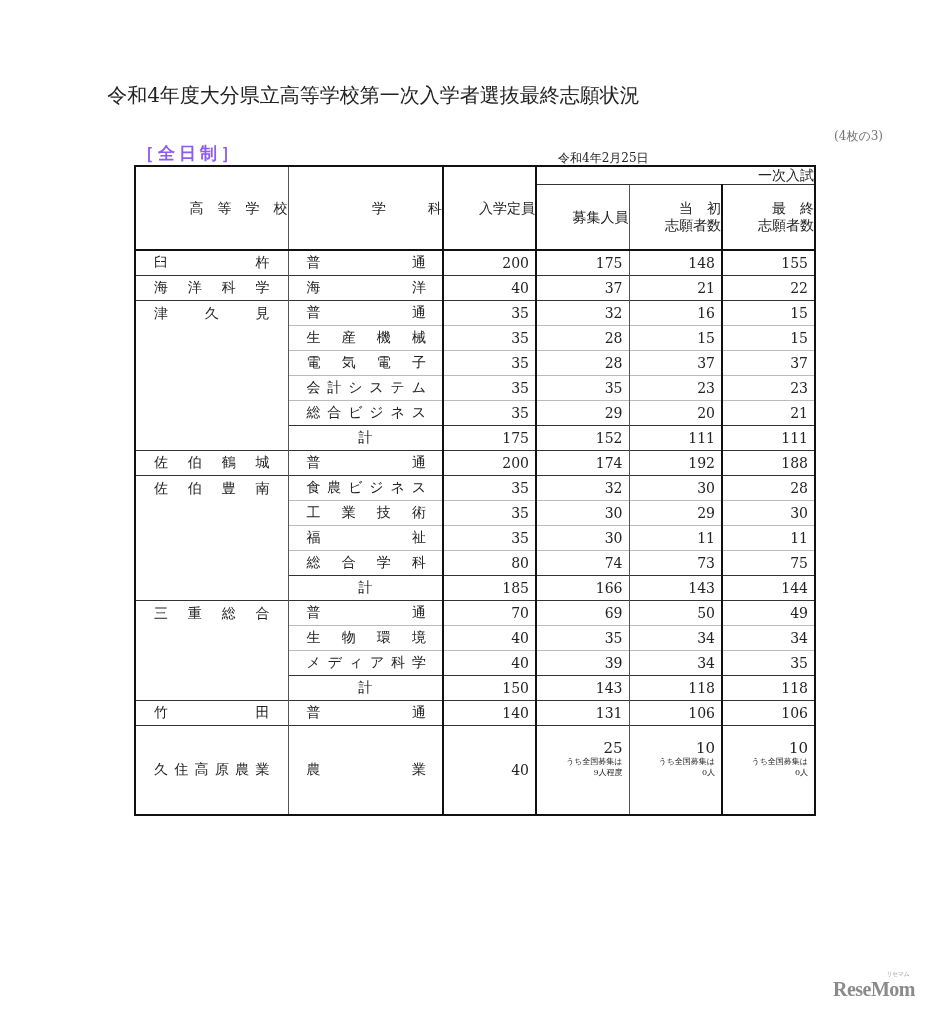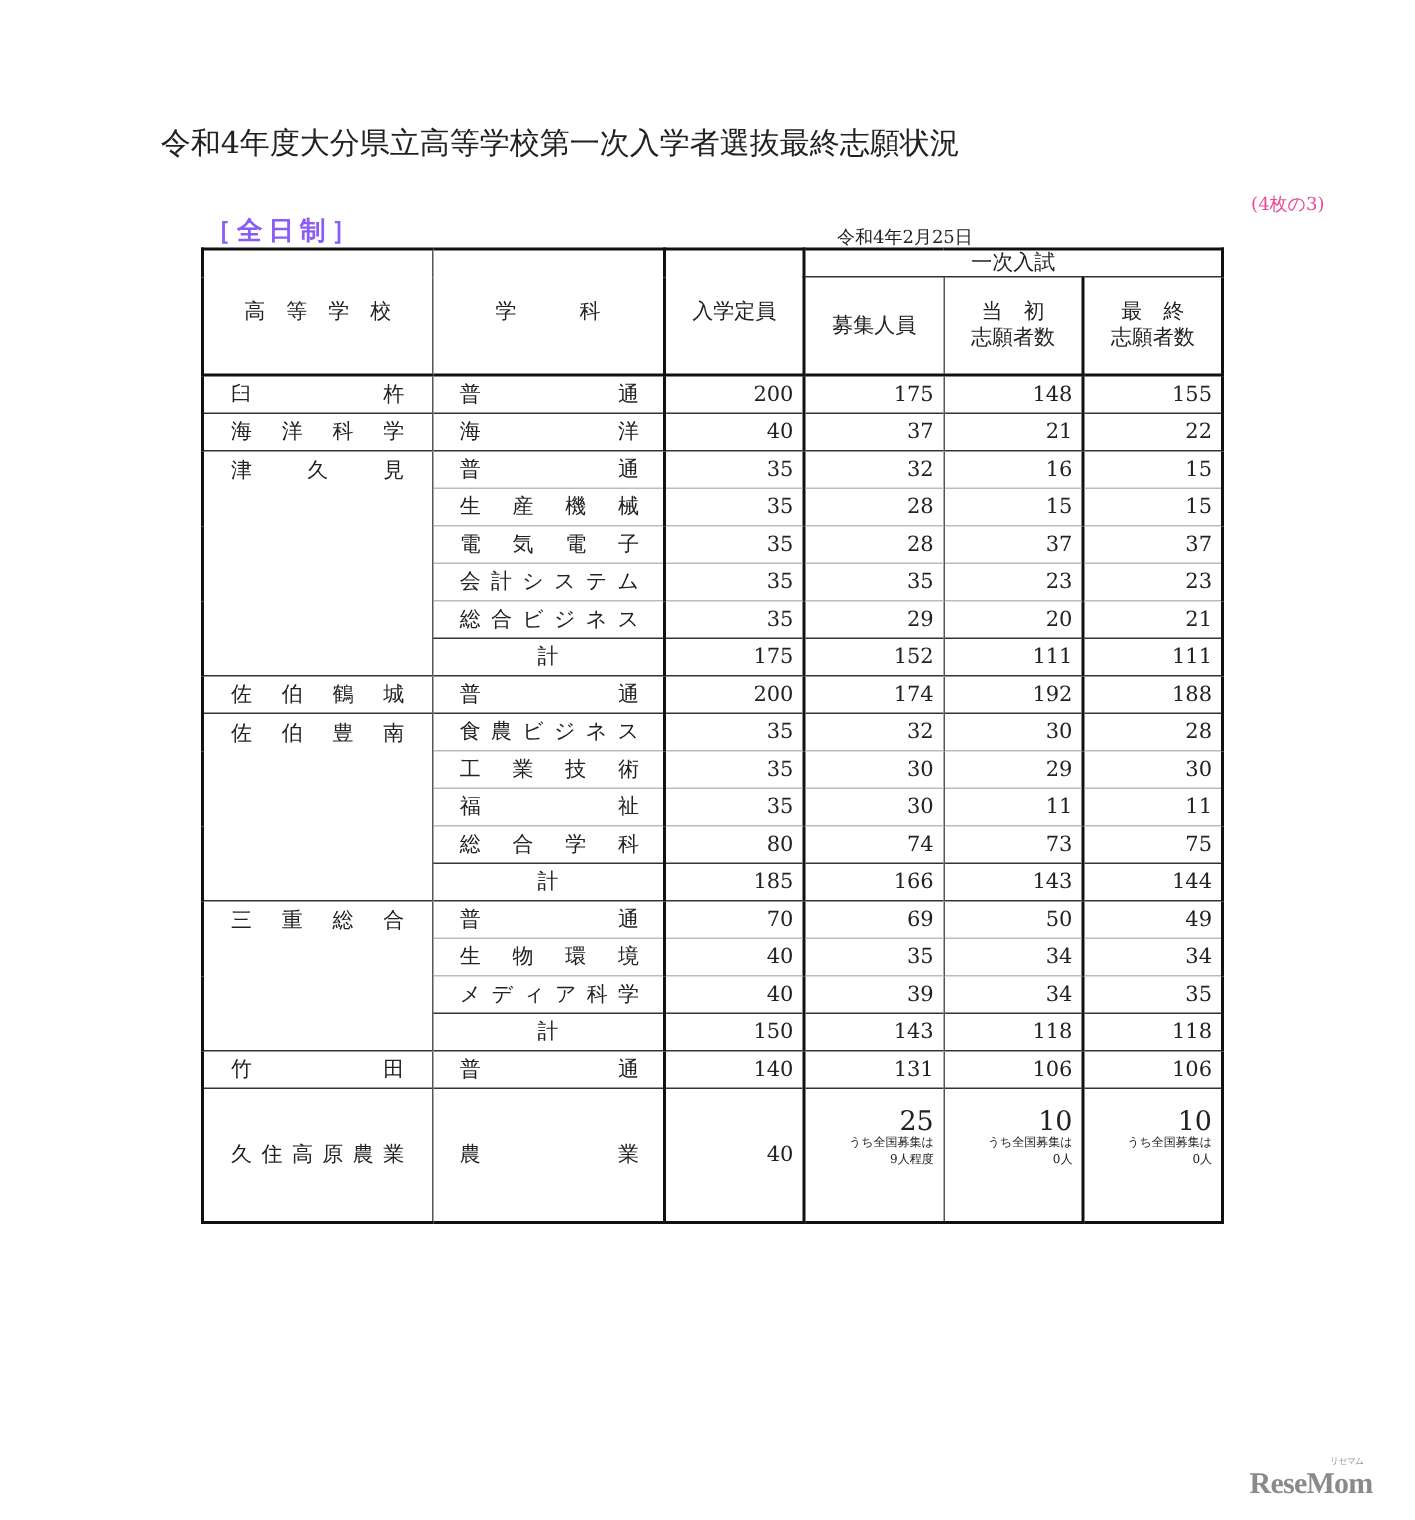--- a/index.html
+++ b/index.html
@@ -7,7 +7,7 @@
          font-family:"DejaVu Serif","Liberation Serif",serif; color:#222; }
   .title { position:absolute; left:0; width:747px; top:82px; text-align:center;
            font-size:20px; letter-spacing:0px; color:#222; }
-  .sheet { position:absolute; right:60px; top:128px; font-size:12px; color:#ec4899; }
+  .sheet { position:absolute; right:60px; top:128px; font-size:12px; color:#737373; }
   .section { position:absolute; left:137px; top:142px; font-size:17px; font-weight:bold;
              font-family:"DejaVu Sans","Liberation Sans",sans-serif; letter-spacing:4px; color:#8b5cf6; }
   .date { position:absolute; left:558px; top:150px; font-size:12px; color:#222; }

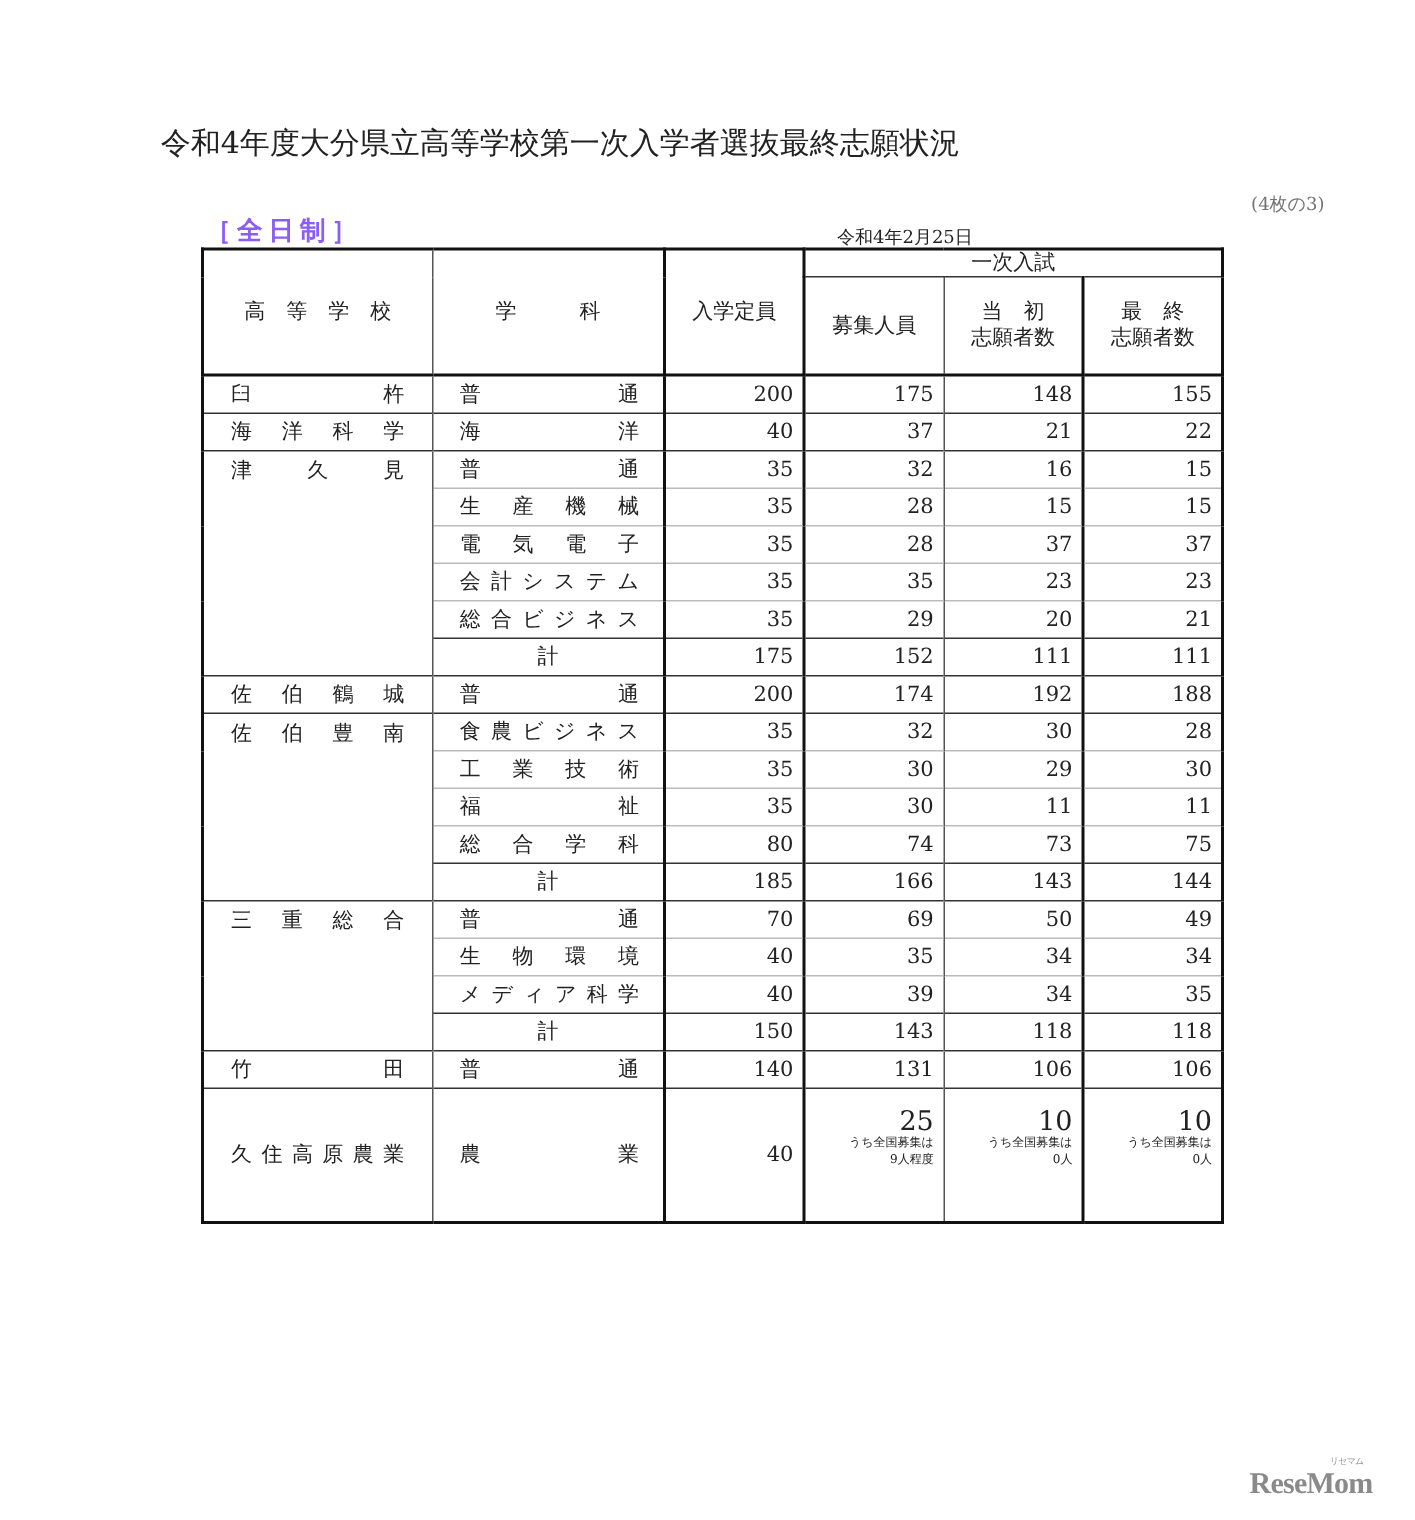--- a/index.html
+++ b/index.html
@@ -26,7 +26,7 @@
   .b-t1 { border-top:1px solid #333; }
   .b-tg { border-top:1px solid #bbb; }
 
-  th.hd { text-align:center; vertical-align:middle; font-size:14px; line-height:17px; }
+  th.hd { text-align:right; vertical-align:middle; font-size:14px; line-height:17px; }
   tr.hrow1 th { height:17px; }
   tr.hrow2 th { height:64px; }
   tr.drow td { height:24px; vertical-align:middle; }

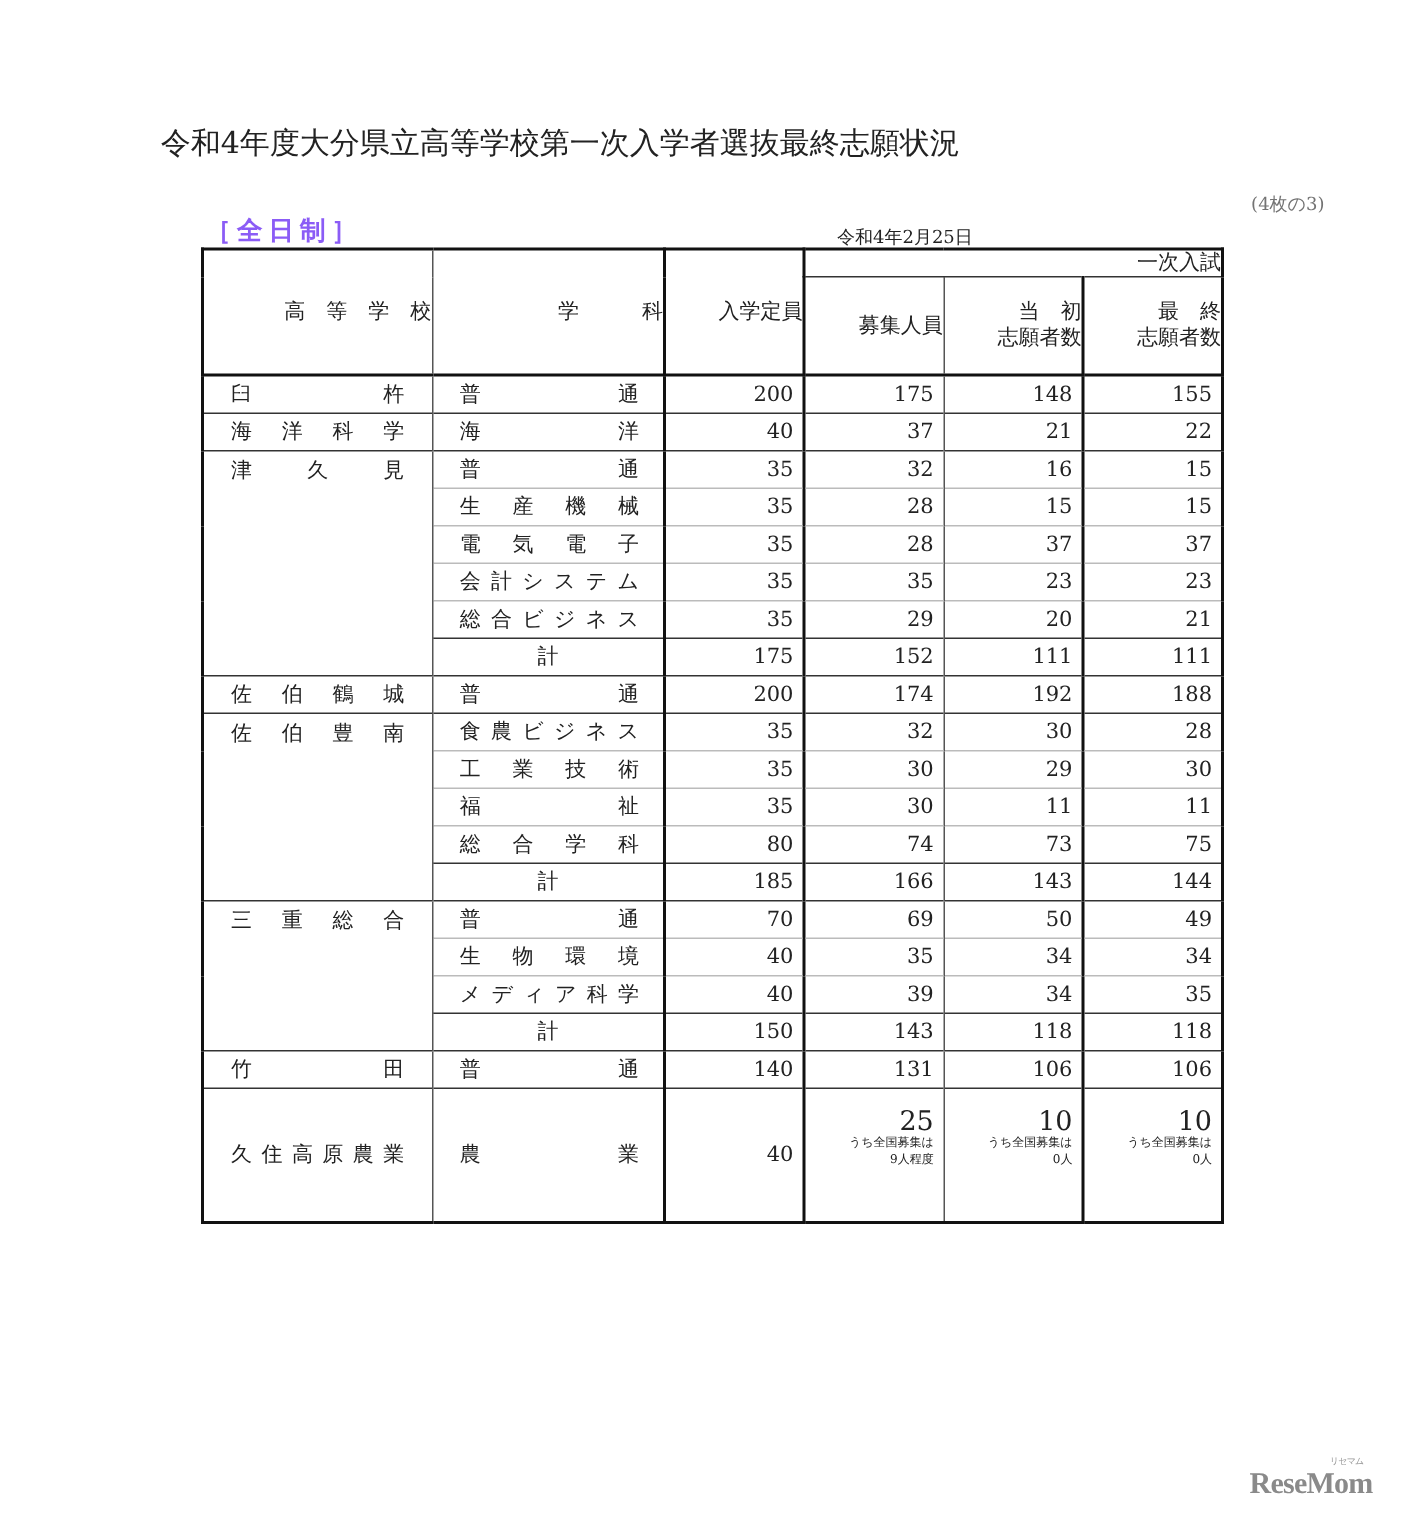--- a/index.html
+++ b/index.html
@@ -39,7 +39,7 @@
   .num { text-align:right; padding-right:6px !important; font-family:"DejaVu Serif","Liberation Serif",serif; font-size:14px; }
   .sub { text-align:center; }
   .note { font-size:8px; line-height:11px; display:block; }
-  .numbig { font-size:18px; line-height:16px; display:block; }
+  .numbig { font-size:15px; line-height:16px; display:block; }
 
   .logo { position:absolute; left:833px; top:978px; font-family:Liberation Serif, serif;
           font-weight:bold; font-size:20px; color:#8a8a8a; letter-spacing:-0.5px; }

